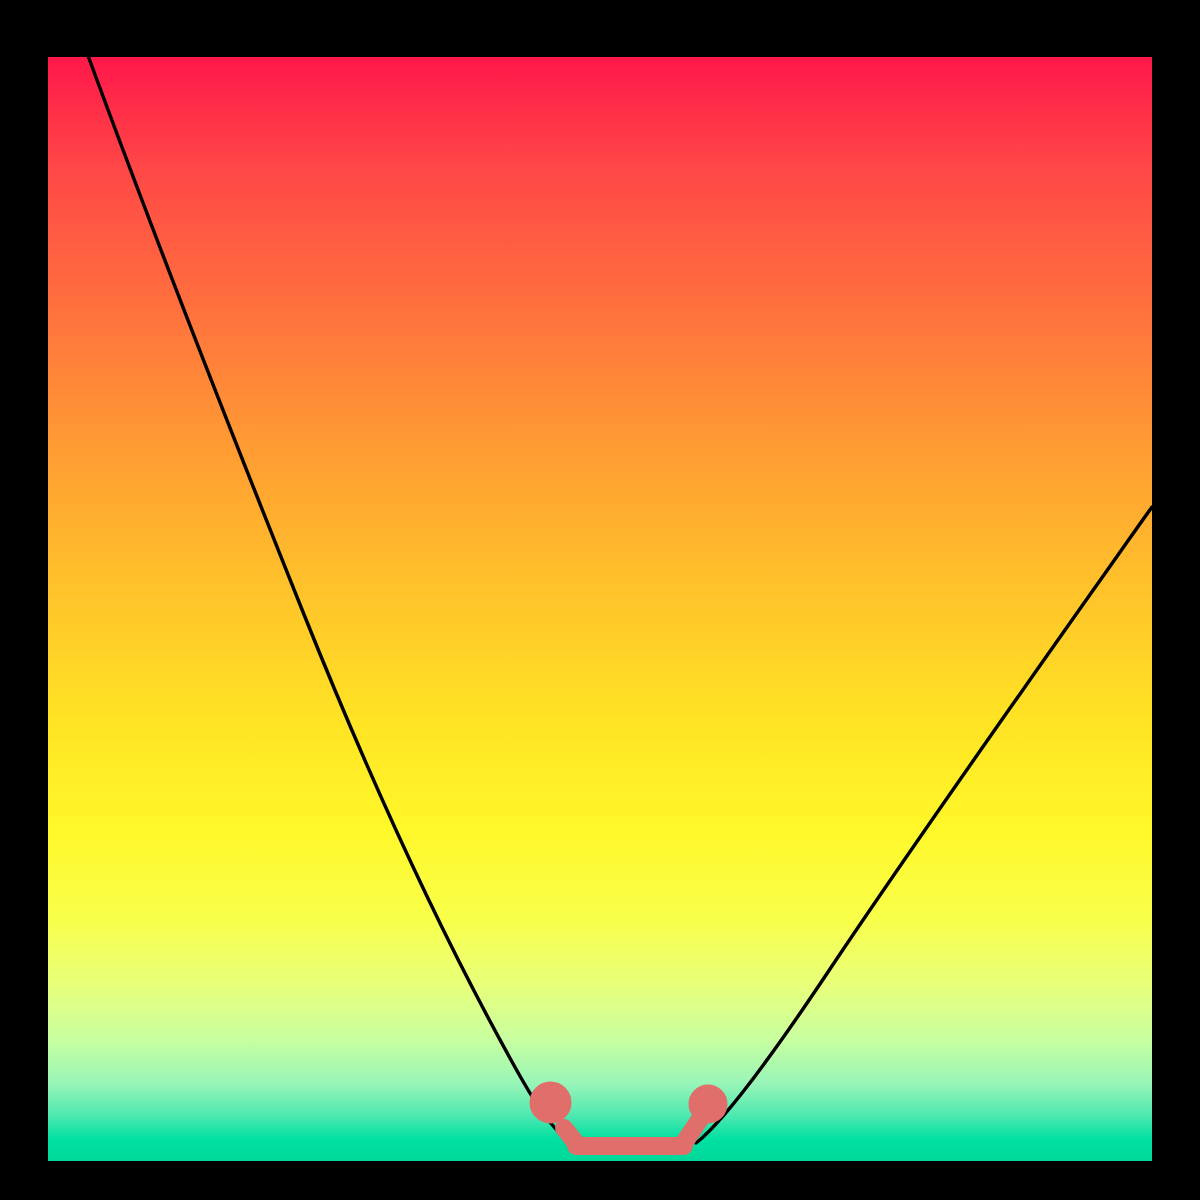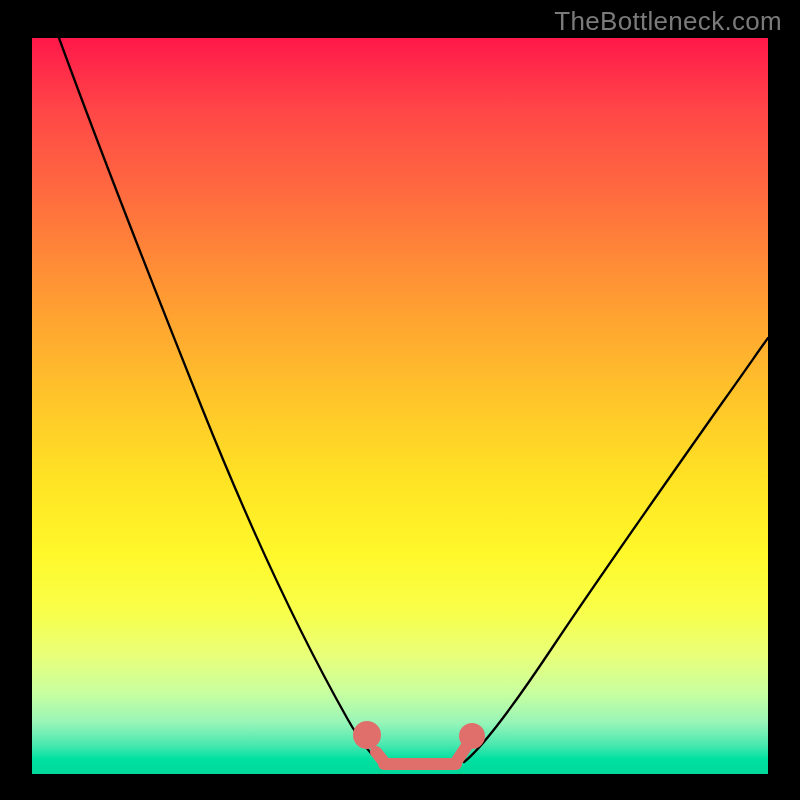--- a/index.html
+++ b/index.html
@@ -93,7 +93,6 @@
     </svg>
   </div>
 
-  <div class="watermark">TheBottleneck.com</div>
 
 </div>
 

